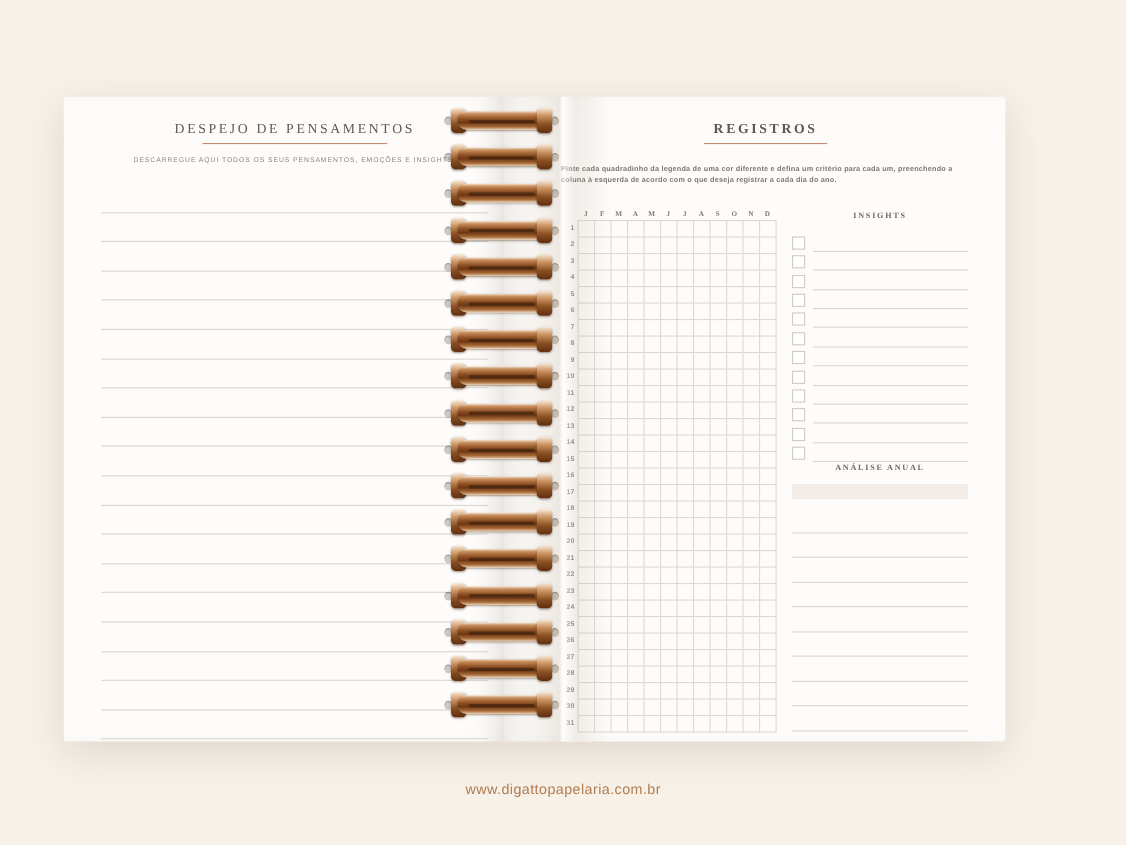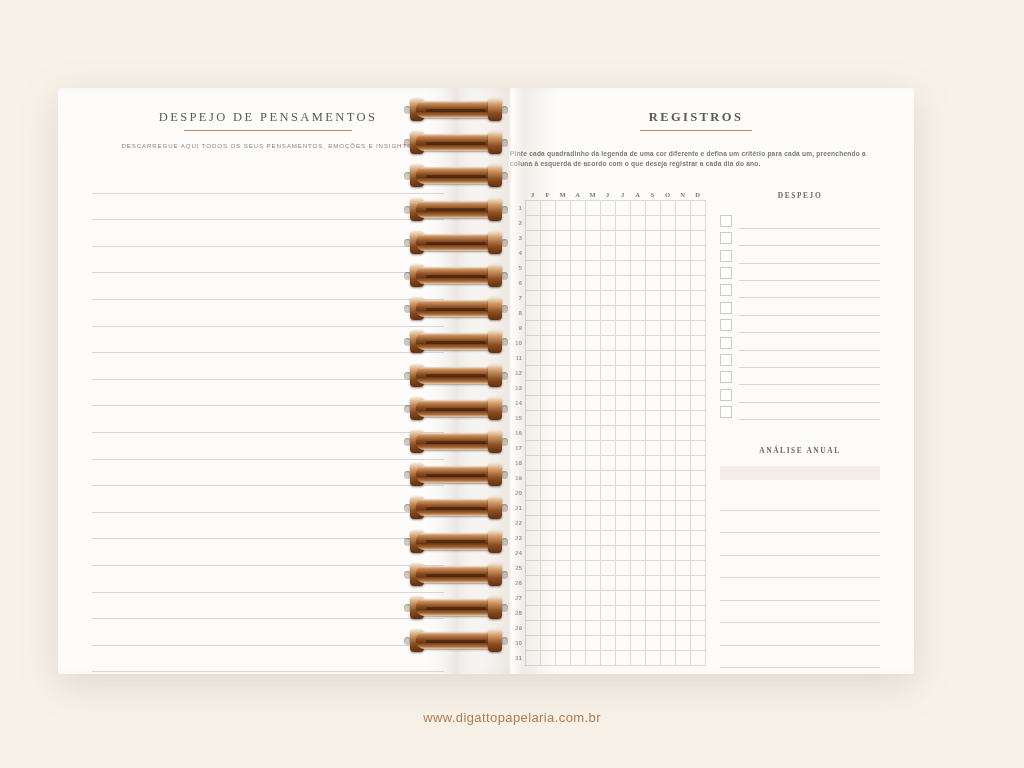--- a/index.html
+++ b/index.html
@@ -745,7 +745,7 @@
         </div>
 
         <div class="side-block">
-          <div class="side-title">DESPEJO</div>
+          <div class="side-title">INSIGHTS</div>
           <div class="legend-list" id="legend-list">
               <div class="legend-row">
                 <div class="legend-box"></div>

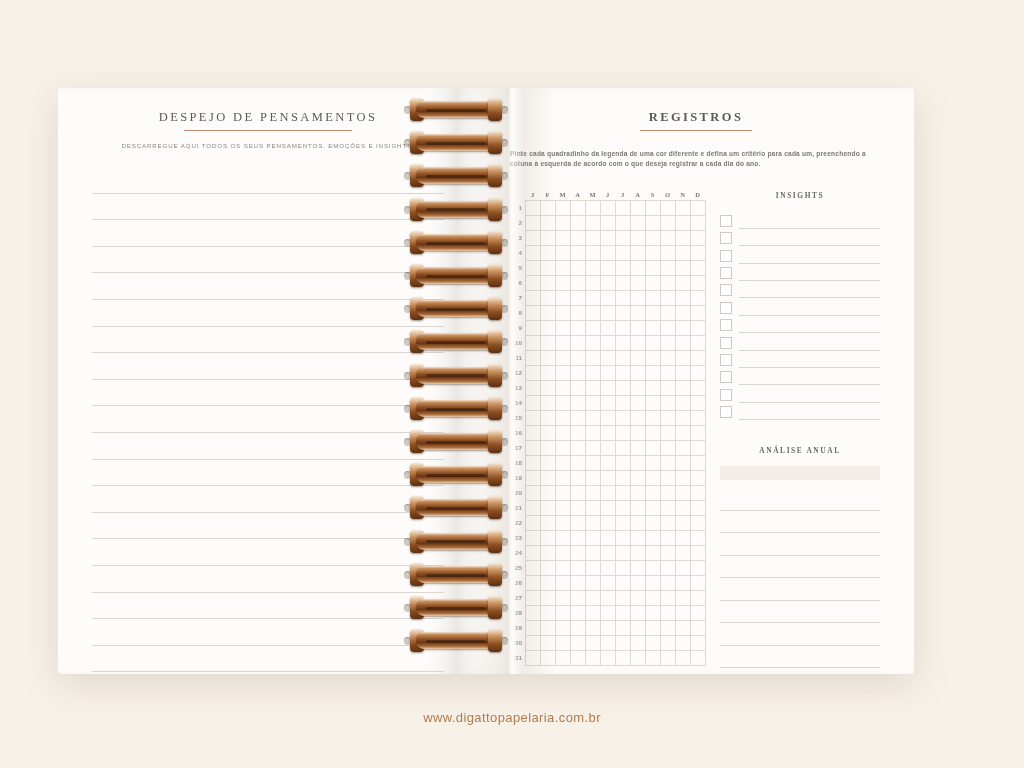--- a/index.html
+++ b/index.html
@@ -251,7 +251,7 @@
     border-bottom: 1px solid #d9d6d0;
     height: 12px;
   }
-  .analysis { margin-top: 26px; }
+  .analysis { }
   .analysis-band {
     margin-top: 11px;
     height: 14px;

